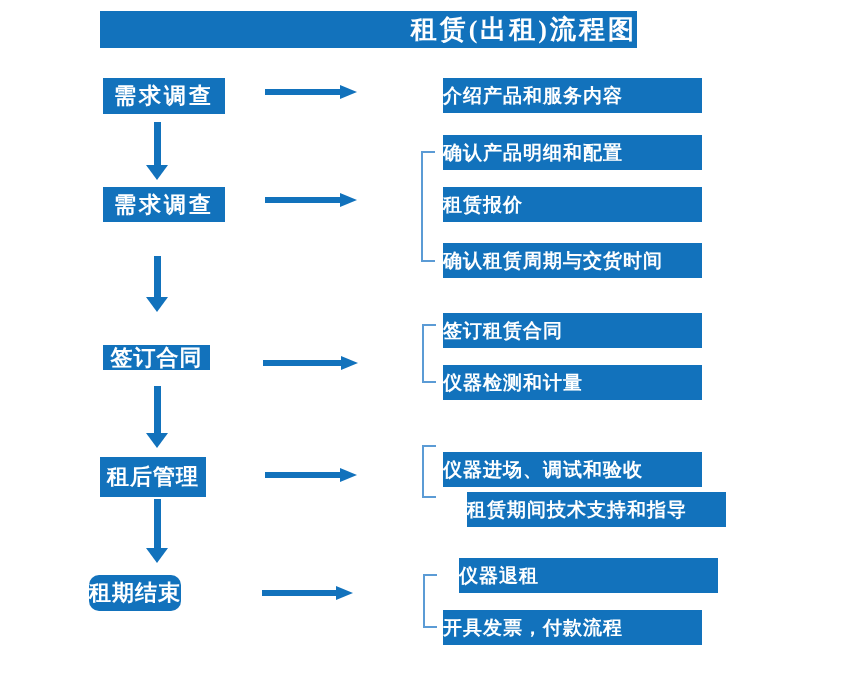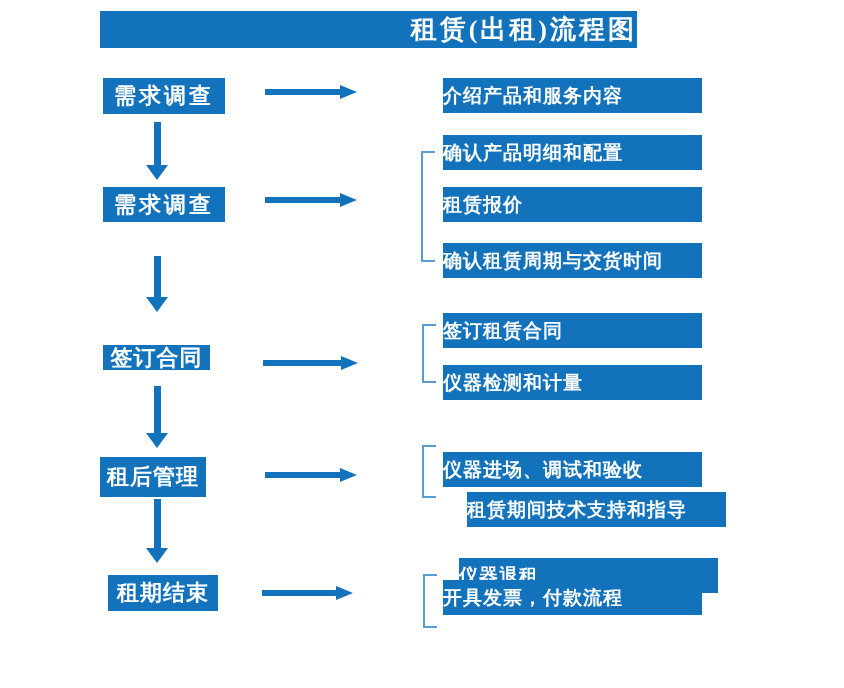--- a/index.html
+++ b/index.html
@@ -40,7 +40,7 @@
   .l2 { left: 103px; top: 187px; width: 122px; height: 35px; }
   .l3 { left: 103px; top: 345px; width: 107px; height: 25px; letter-spacing: 1px; }
   .l4 { left: 100px; top: 457px; width: 106px; height: 40px; letter-spacing: 1px; }
-  .l5 { left: 108px; top: 575px; width: 110px; height: 36px; letter-spacing: 1px; }
+  .l5 { left: 89px; top: 575px; width: 92px; height: 36px; letter-spacing: 1px; border-radius: 10px; }
   .rbox {
     left: 443px; width: 259px; height: 35px;
     display: flex; align-items: center;

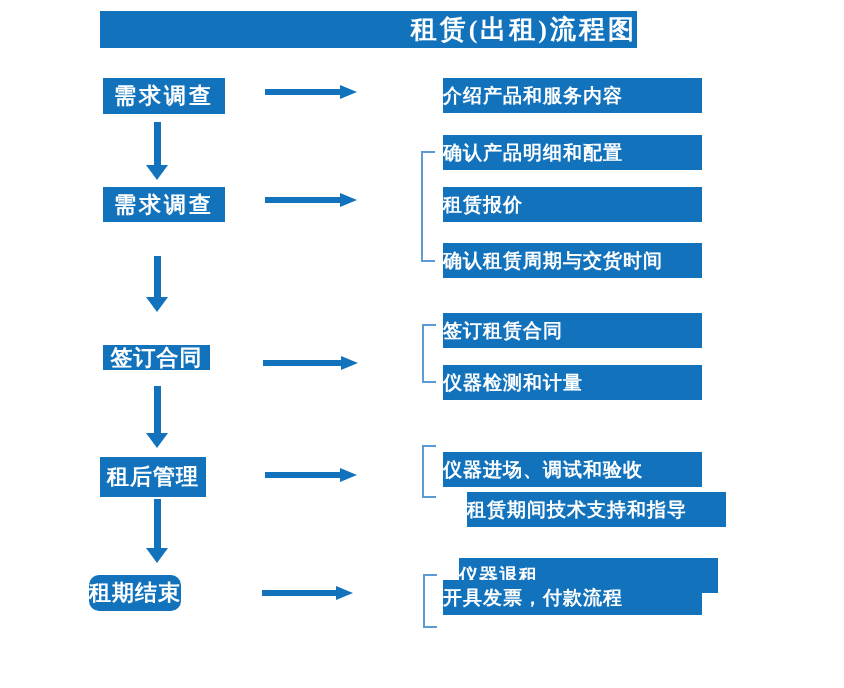--- a/index.html
+++ b/index.html
@@ -48,7 +48,7 @@
   }
   .r1 { top: 78px; }  .r2 { top: 135px; } .r3 { top: 187px; } .r4 { top: 243px; }
   .r5 { top: 313px; } .r6 { top: 365px; } .r7 { top: 422px; margin-top: 30px; } .r8 { top: 492px; margin-left: 24px; }
-  .r9 { top: 558px; margin-left: 16px; } .r10 { top: 580px; font-family: Liberation Mono, monospace; }
+  .r9 { top: 558px; margin-left: 16px; } .r10 { top: 610px; font-family: Liberation Mono, monospace; }
 
   .h-arrow { position: absolute; height: 14px; display: flex; align-items: center; }
   .h-arrow .shaft { flex: 1; height: 6px; background: var(--primary); }

